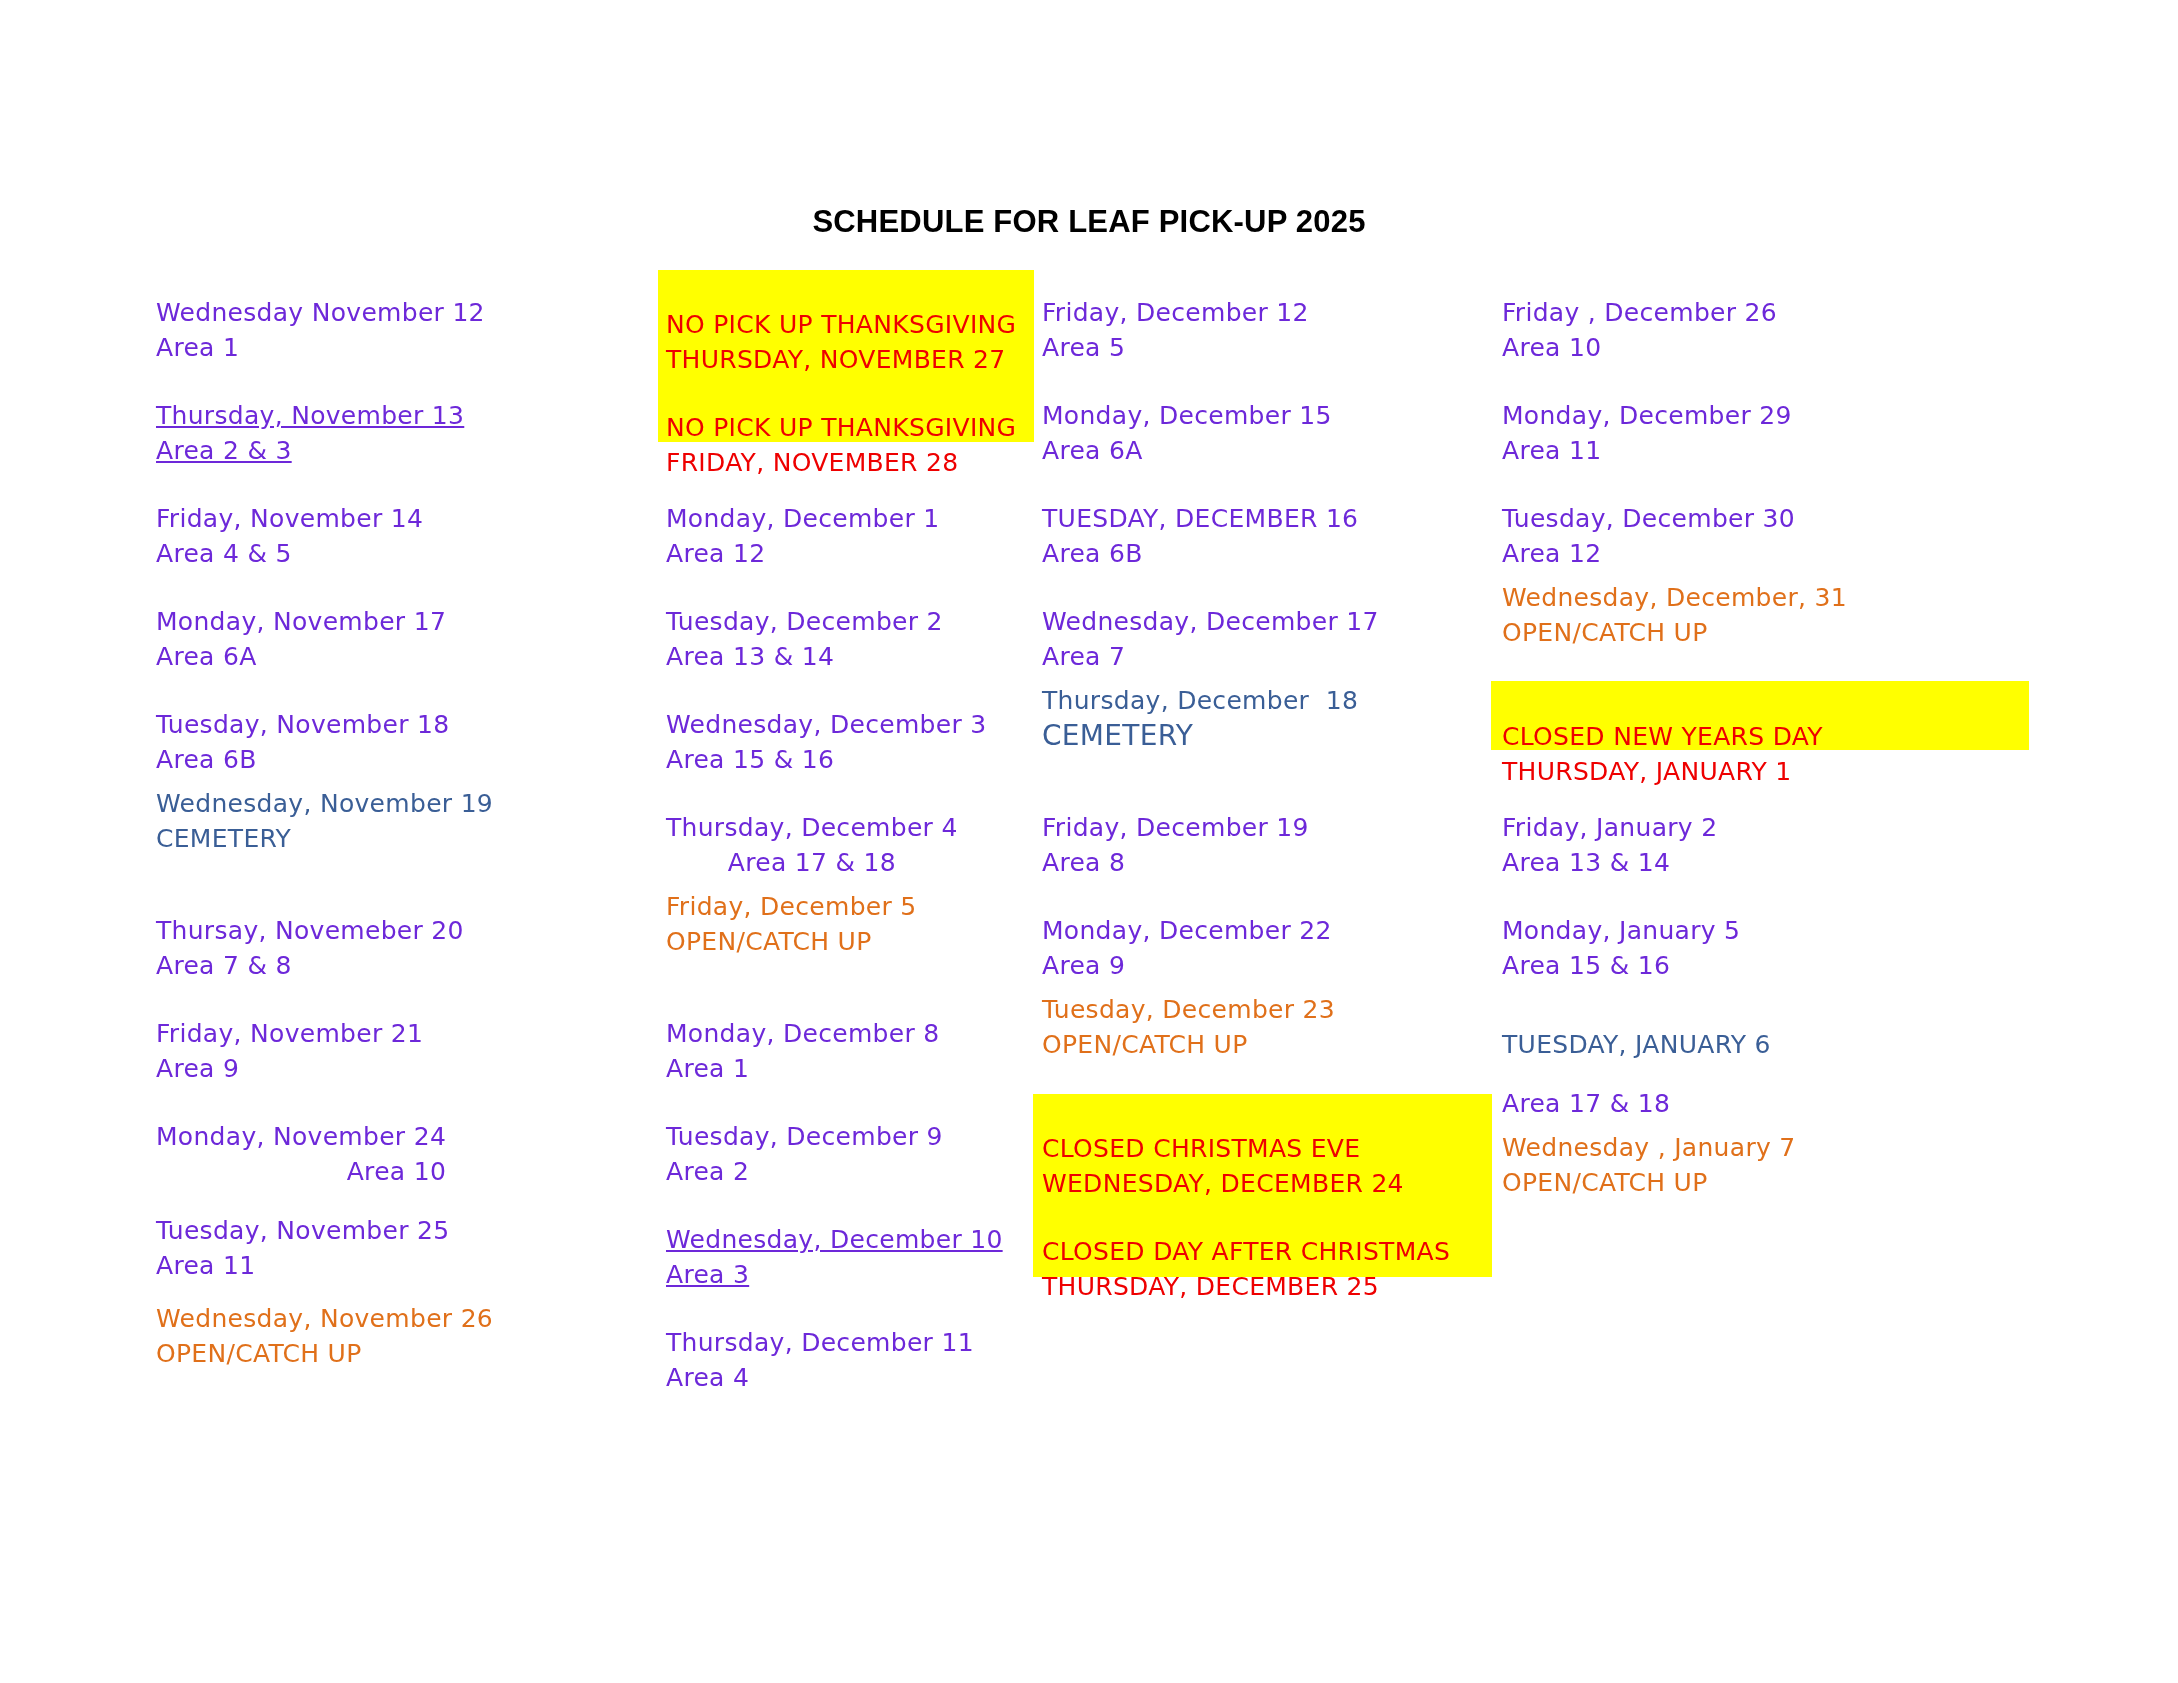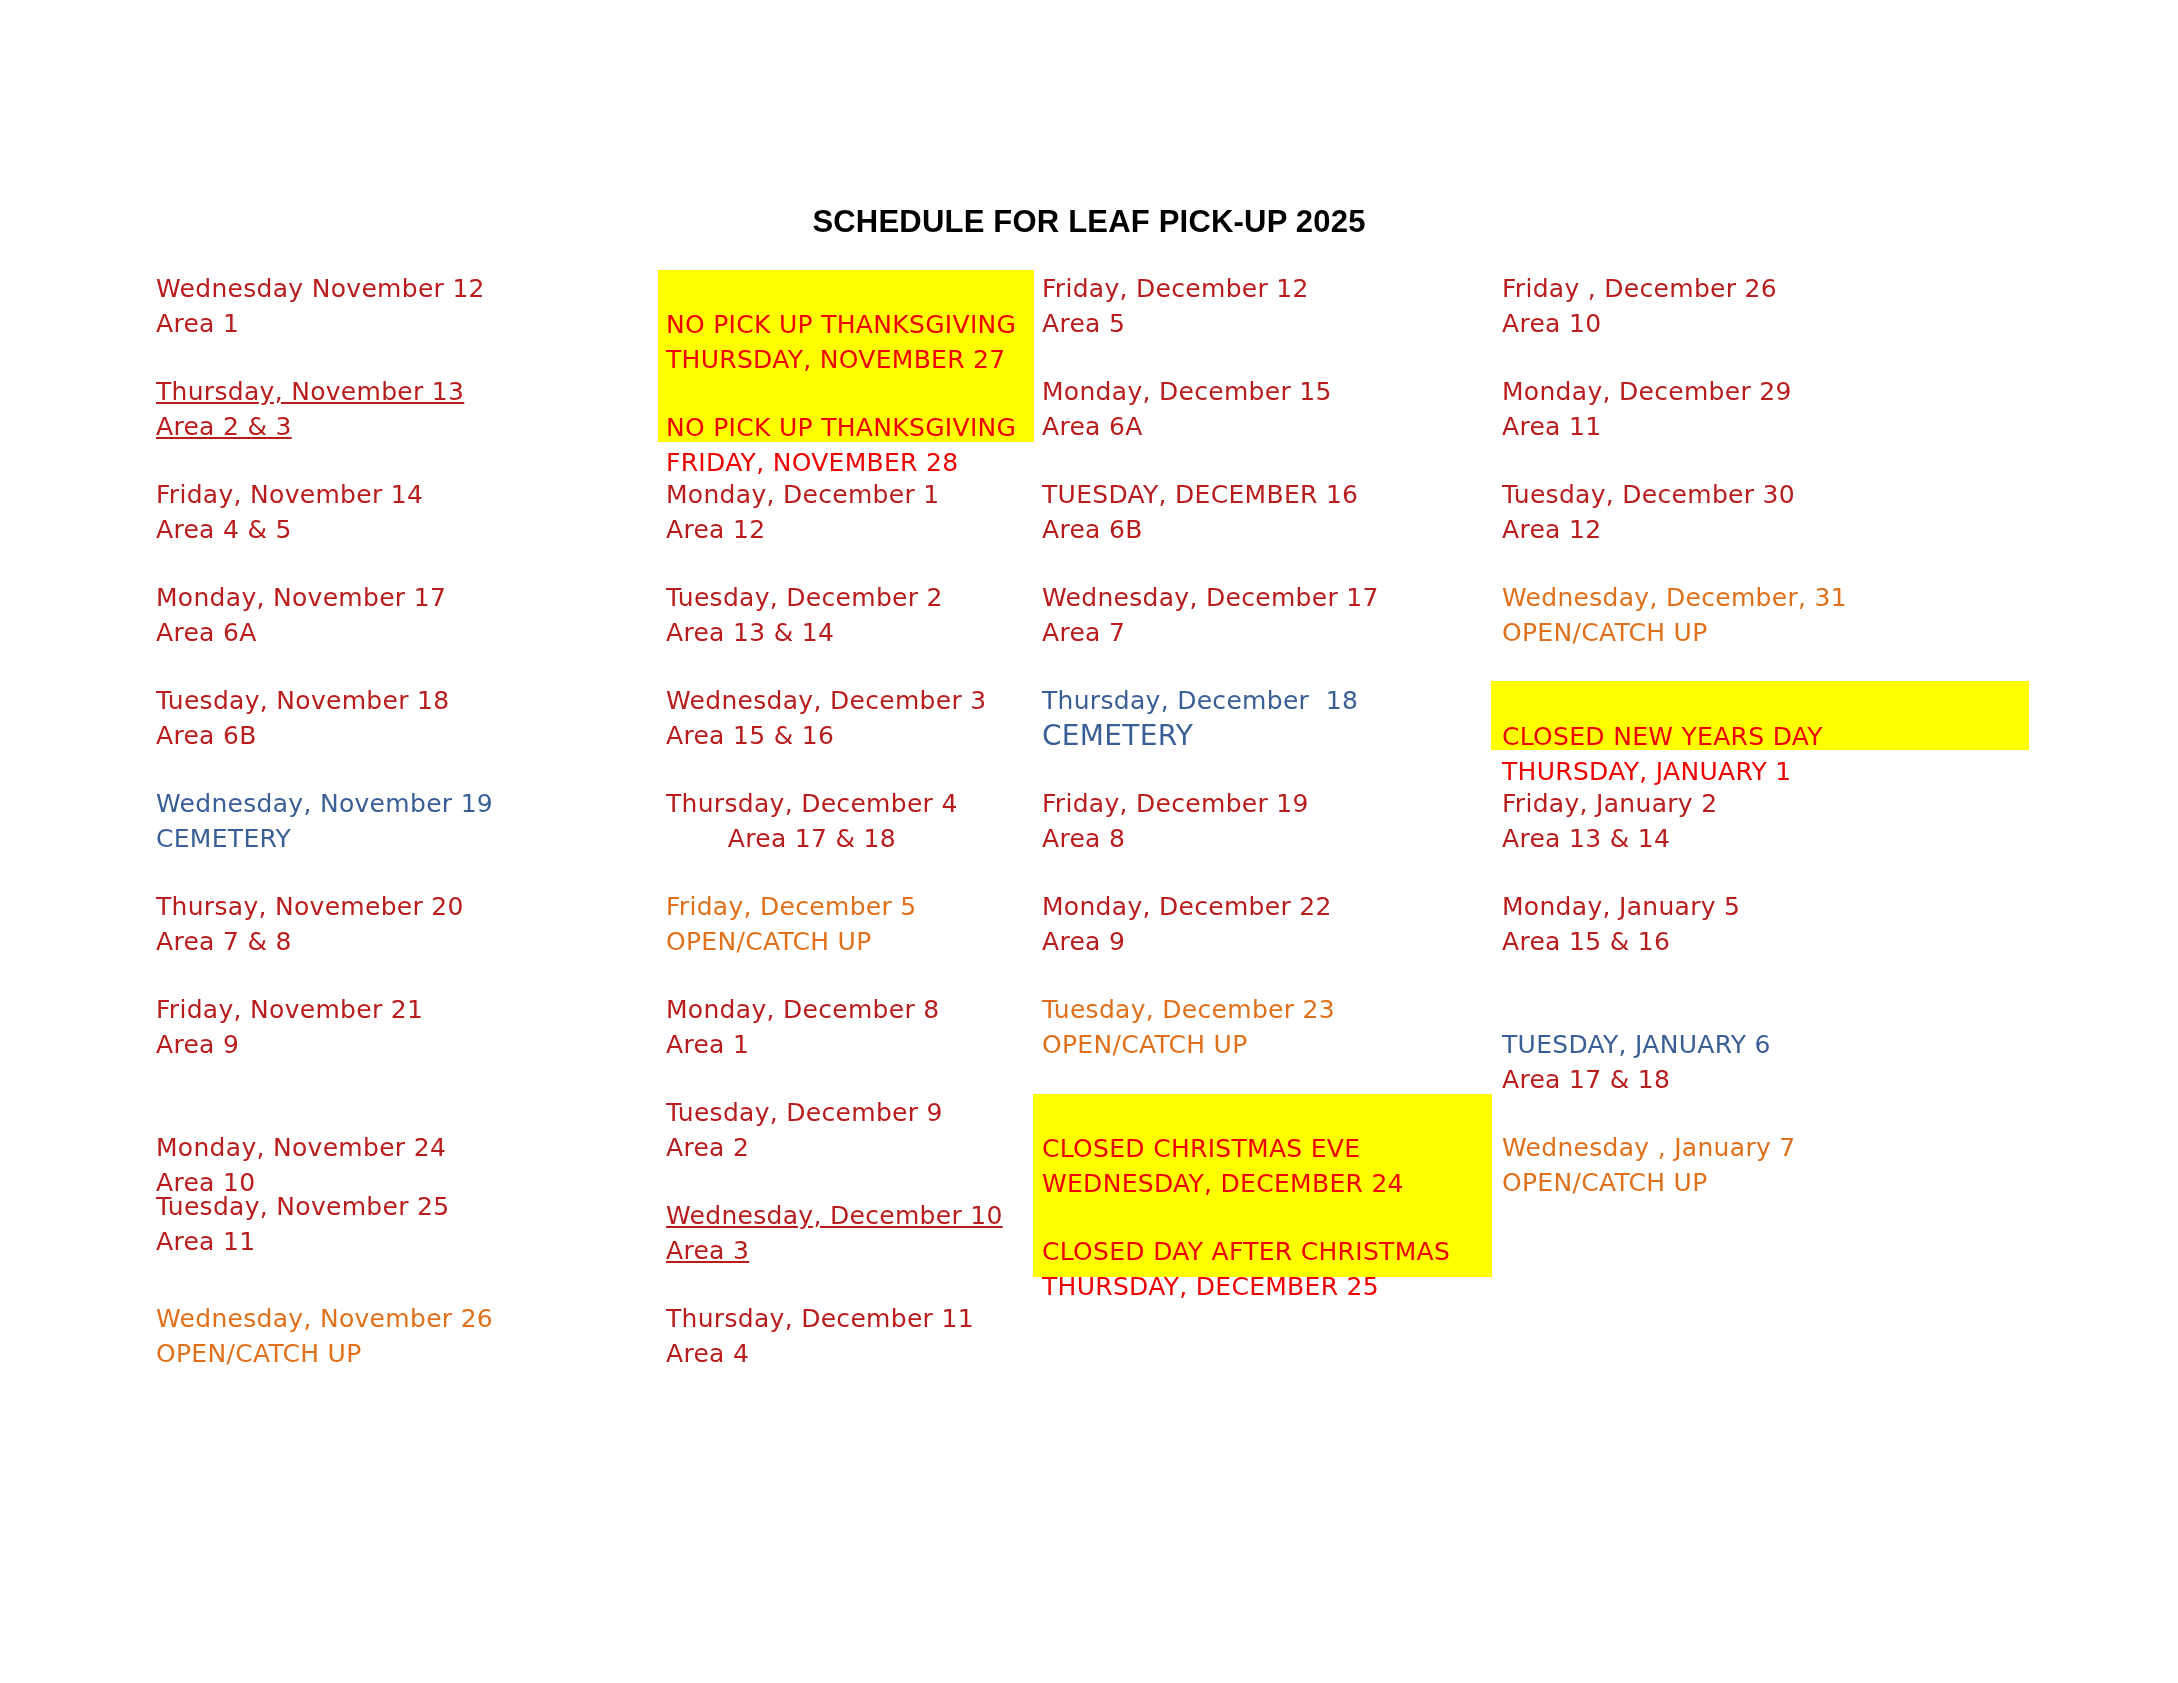--- a/index.html
+++ b/index.html
@@ -37,7 +37,7 @@
     .entry .line {
       display: block;
     }
-    .c-black { color: #b91c1c; }
+    .c-black { color: #6d28d9; margin-top: 24px; }
     .c-blue { color: #3a5e96; }
     .c-orange { color: #e0701a; }
     .c-red { color: #ee0000; margin-top: 36px; }

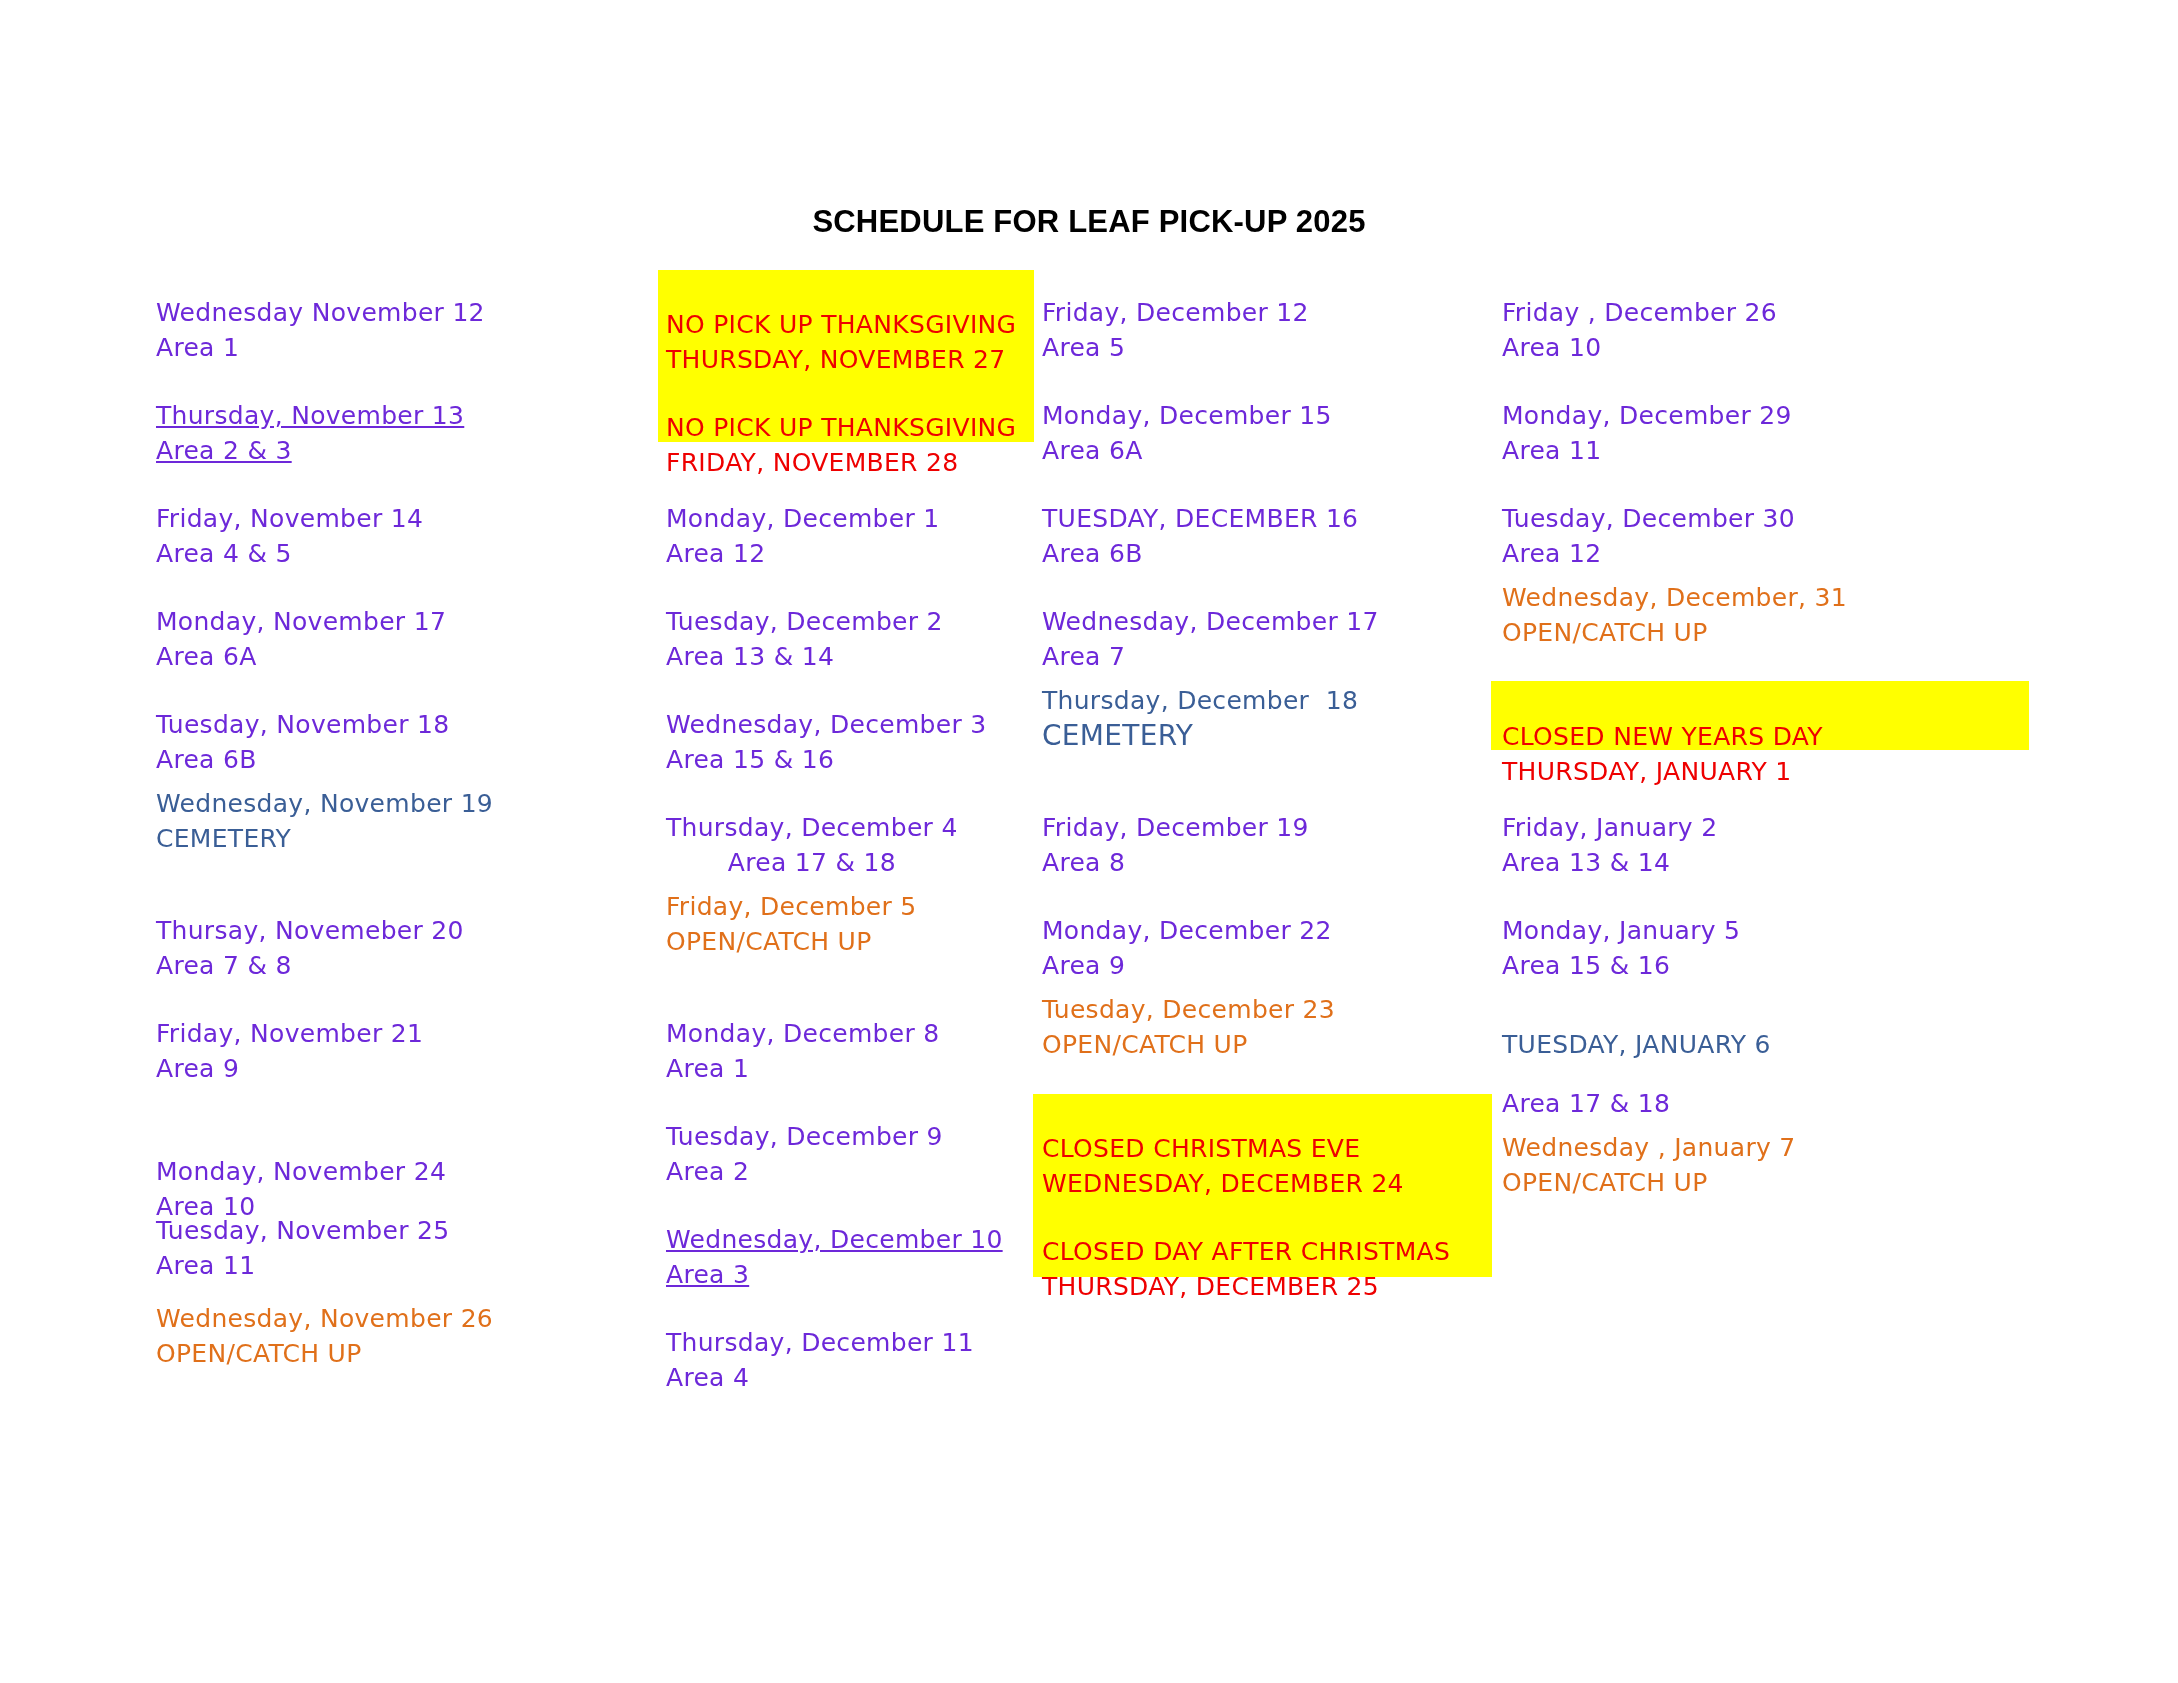--- a/index.html
+++ b/index.html
@@ -93,7 +93,7 @@
   <span class="line">Friday, November 21</span>
   <span class="line">Area 9</span>
 </div>
-<div class="entry col1 c-black" style="top:1130px;">
+<div class="entry col1 c-black" style="top:1095px;text-align:right;">
   <span class="line">Monday, November 24</span>
   <span class="line">Area 10</span>
 </div>

